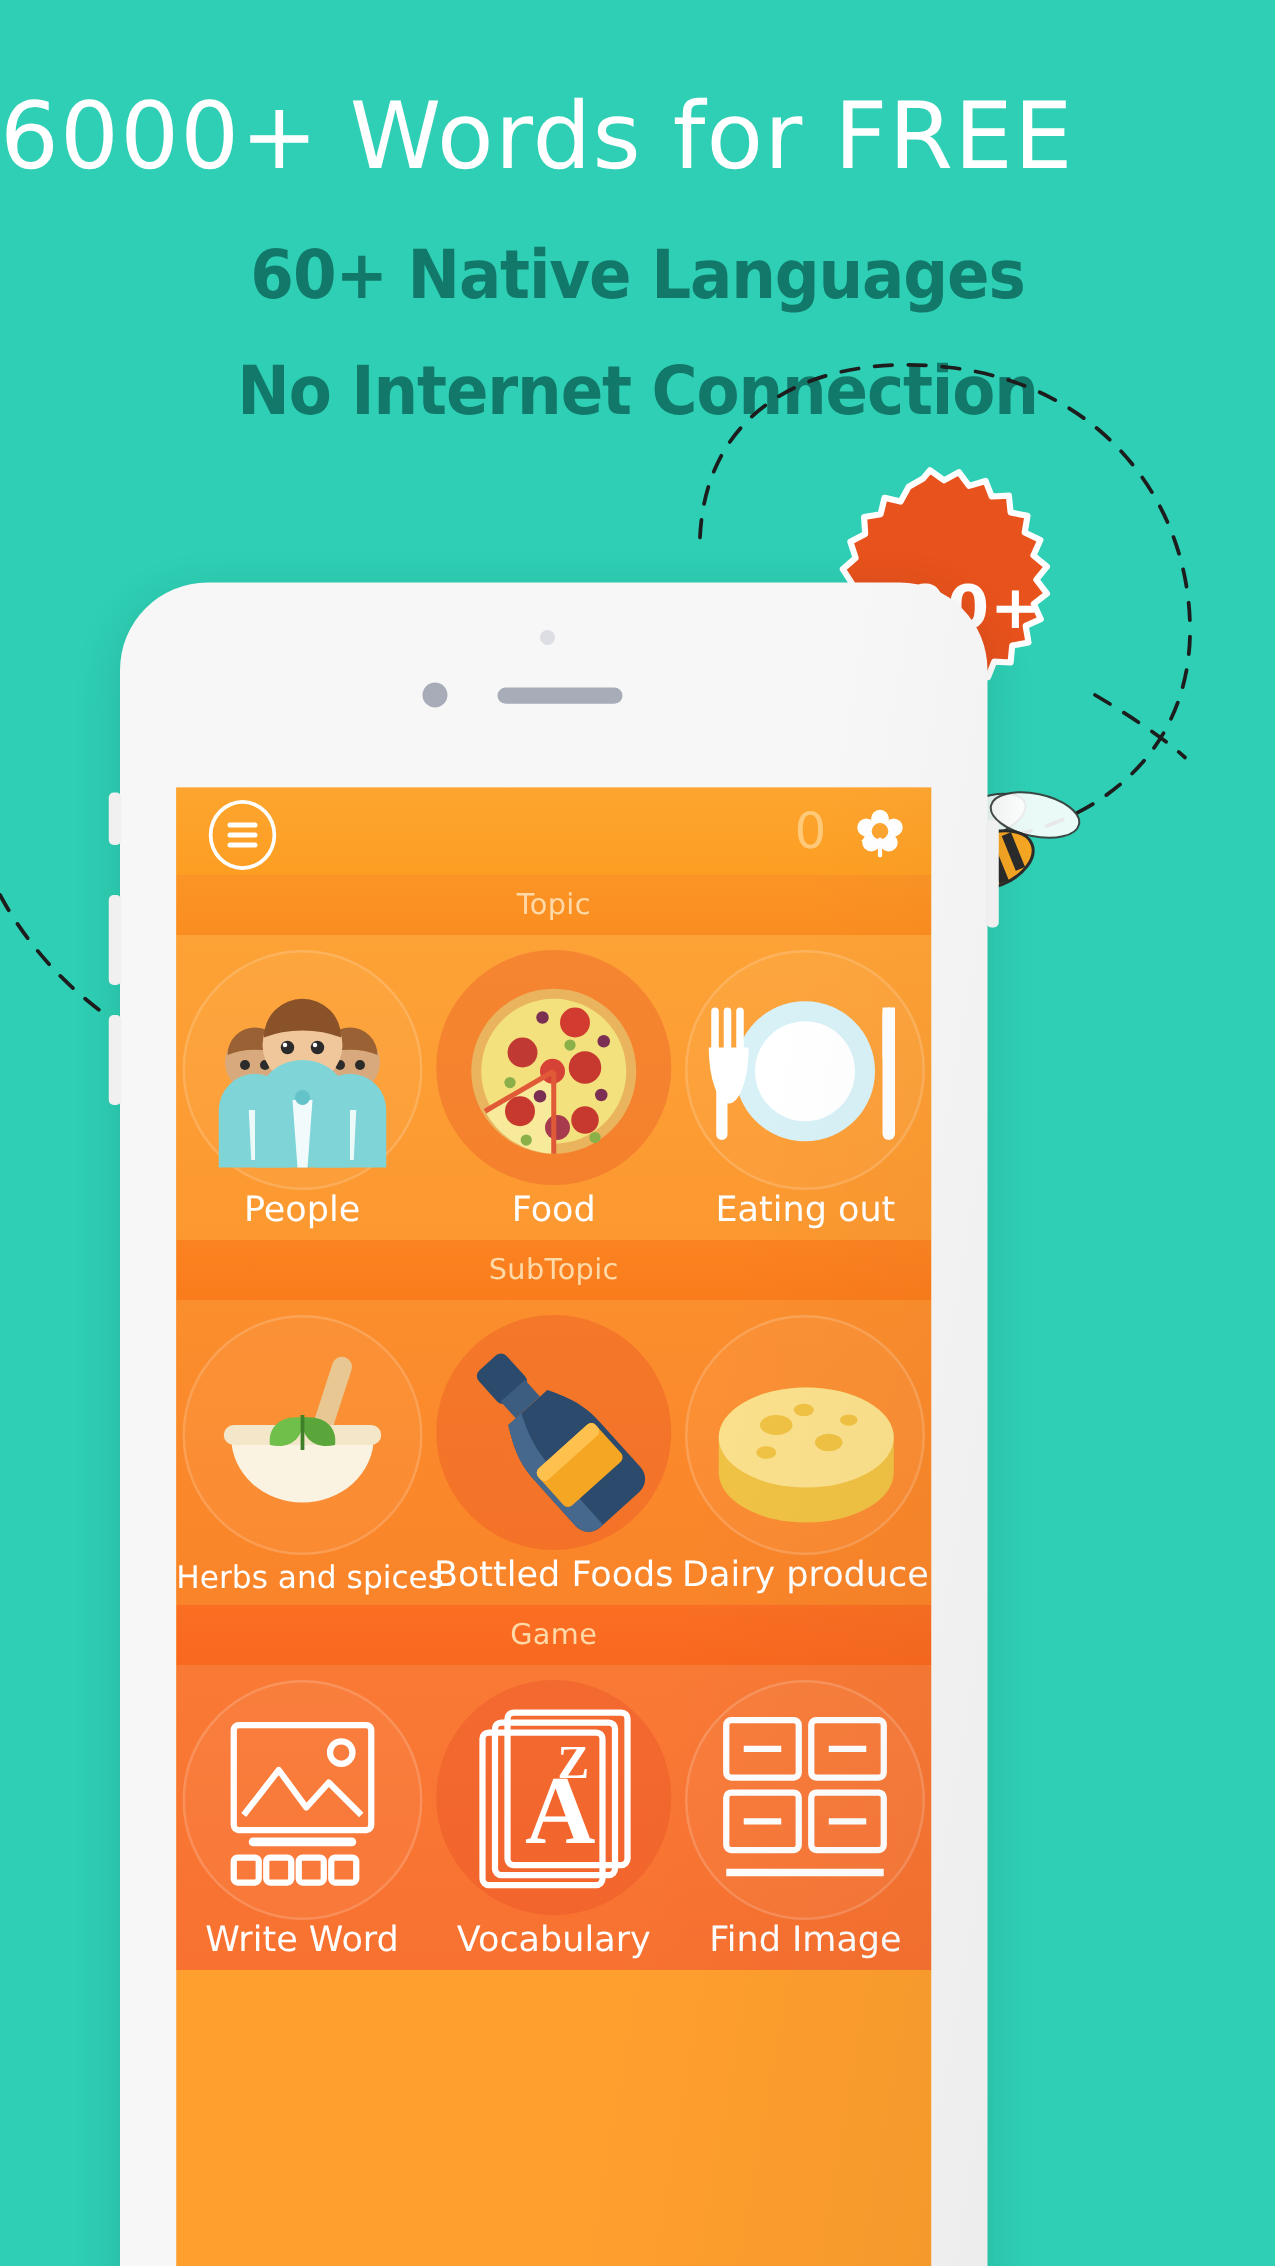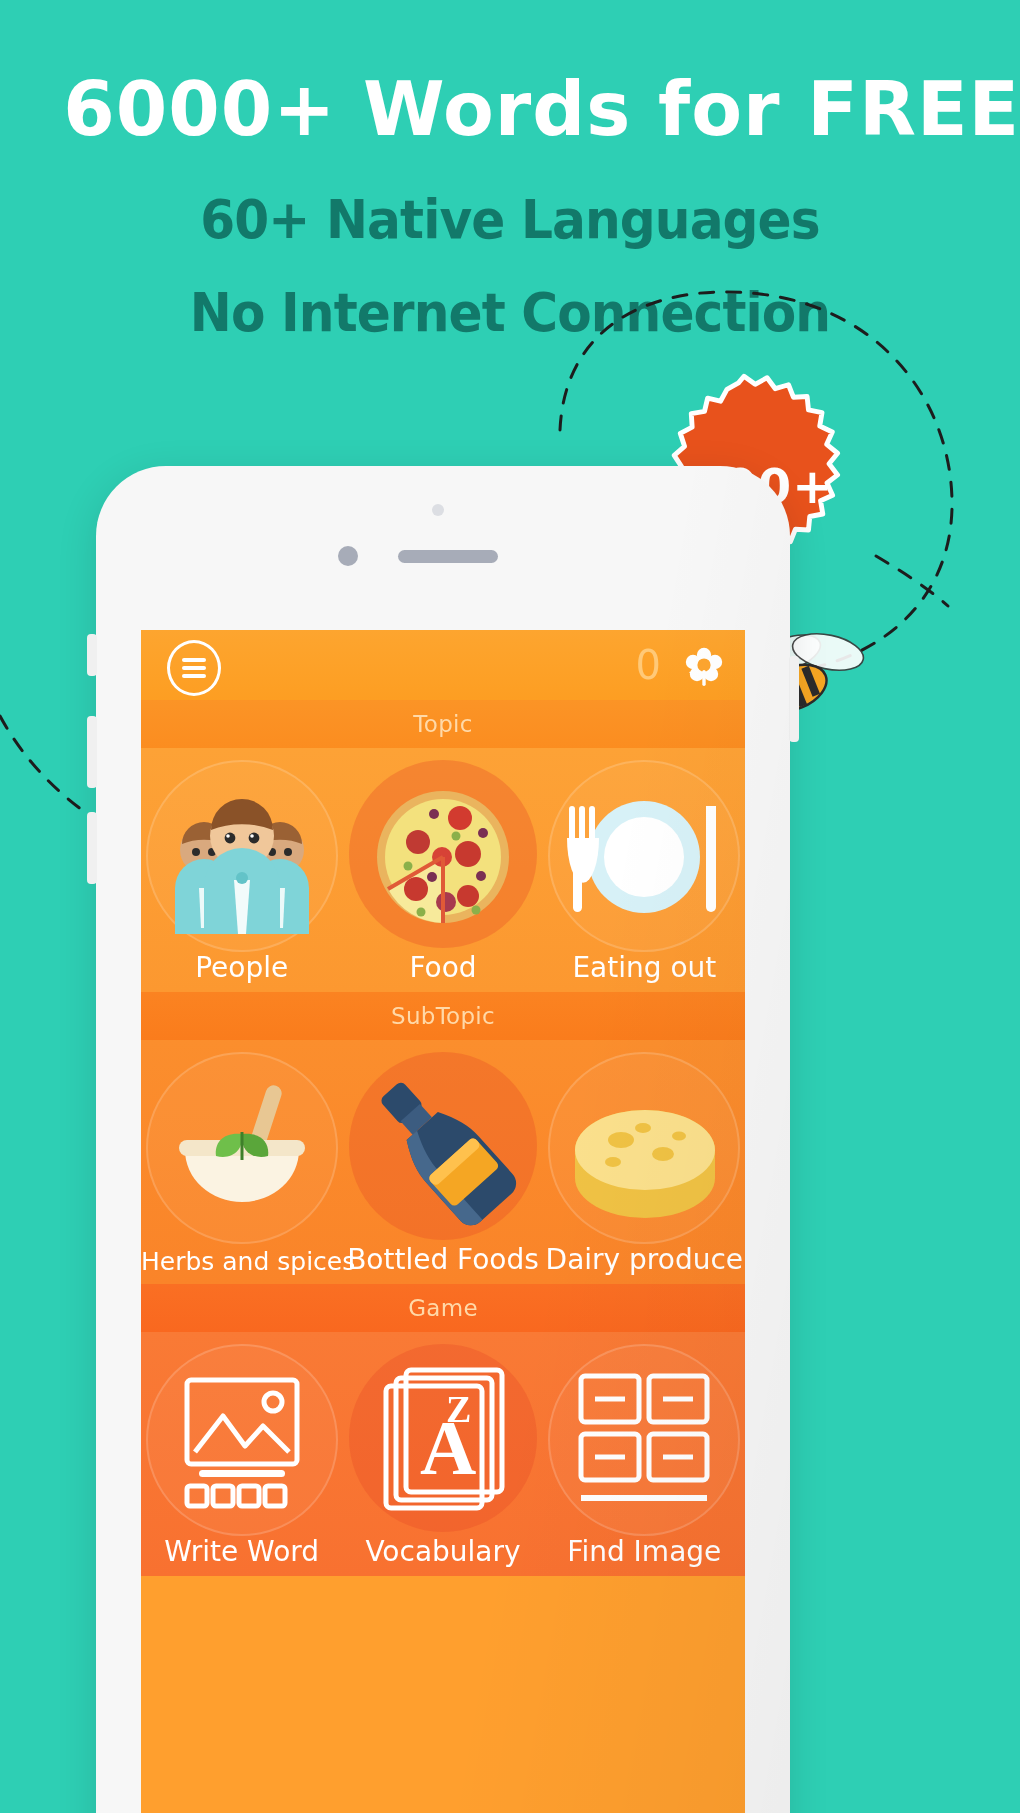--- a/index.html
+++ b/index.html
@@ -12,9 +12,9 @@
 
   
   .headline{
-    position:absolute;top:72px;left:0;width:1020px;text-align:right;
+    position:absolute;top:72px;left:0;width:1020px;text-align:left;
     font-family:"DejaVu Sans","Liberation Sans",sans-serif;
-    font-size:74px;font-weight:700;color:#ffffff;letter-spacing:1px;
+    font-size:74px;font-weight:400;color:#ffffff;letter-spacing:1px;
     line-height:1.0;
   }
   .sub1{

